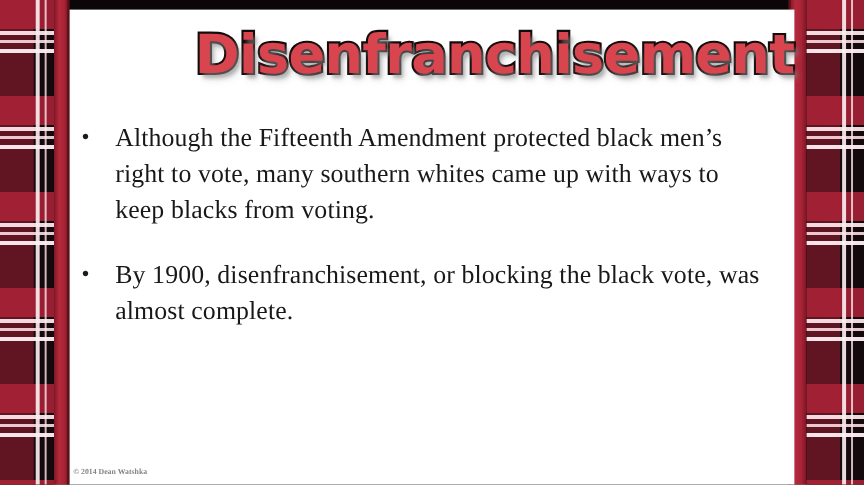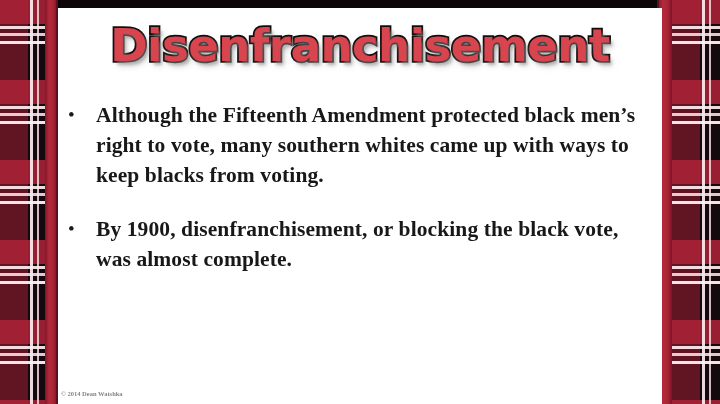--- a/index.html
+++ b/index.html
@@ -116,7 +116,7 @@
     left: 0;
     top: 12px;
     width: 604px;
-    text-align: center;
+    text-align: right;
     font-family: "DejaVu Sans", sans-serif;
     font-weight: bold;
     font-size: 45px;

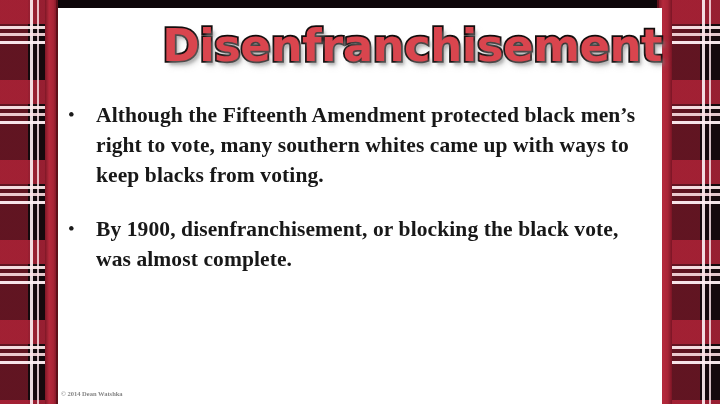--- a/index.html
+++ b/index.html
@@ -156,7 +156,7 @@
   .bullet-text {
     flex: 1 1 auto;
     font-family: "Liberation Serif", serif;
-    font-weight: bold;
+    font-weight: normal;
     font-size: 21.5px;
     line-height: 30px;
     color: #181818;

